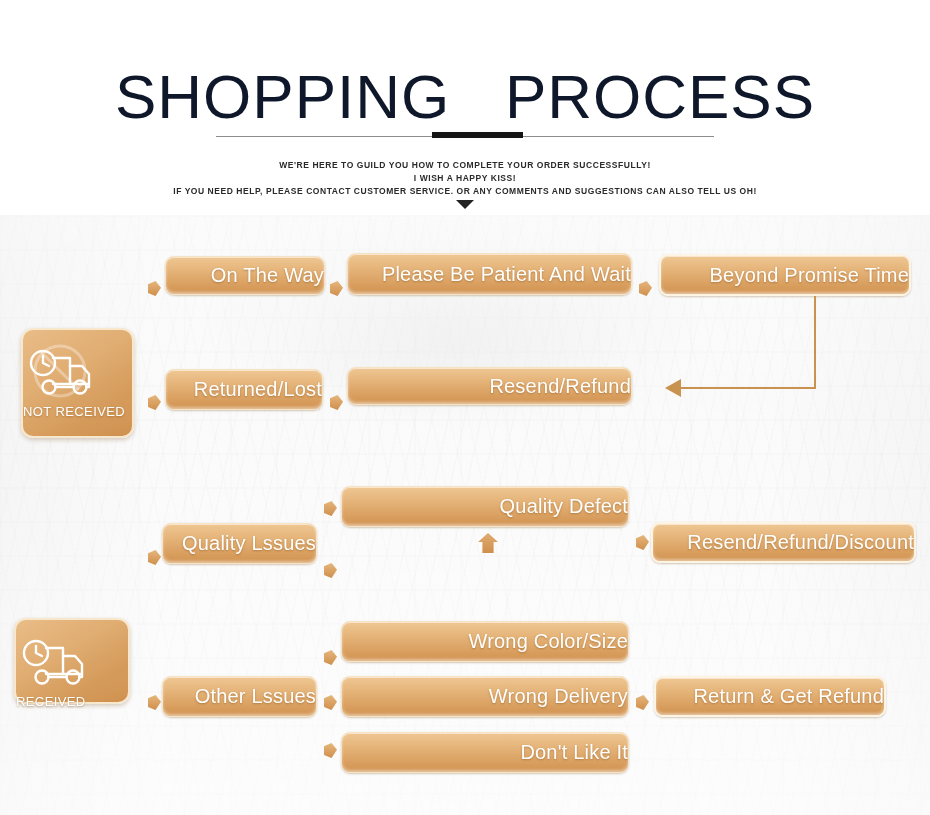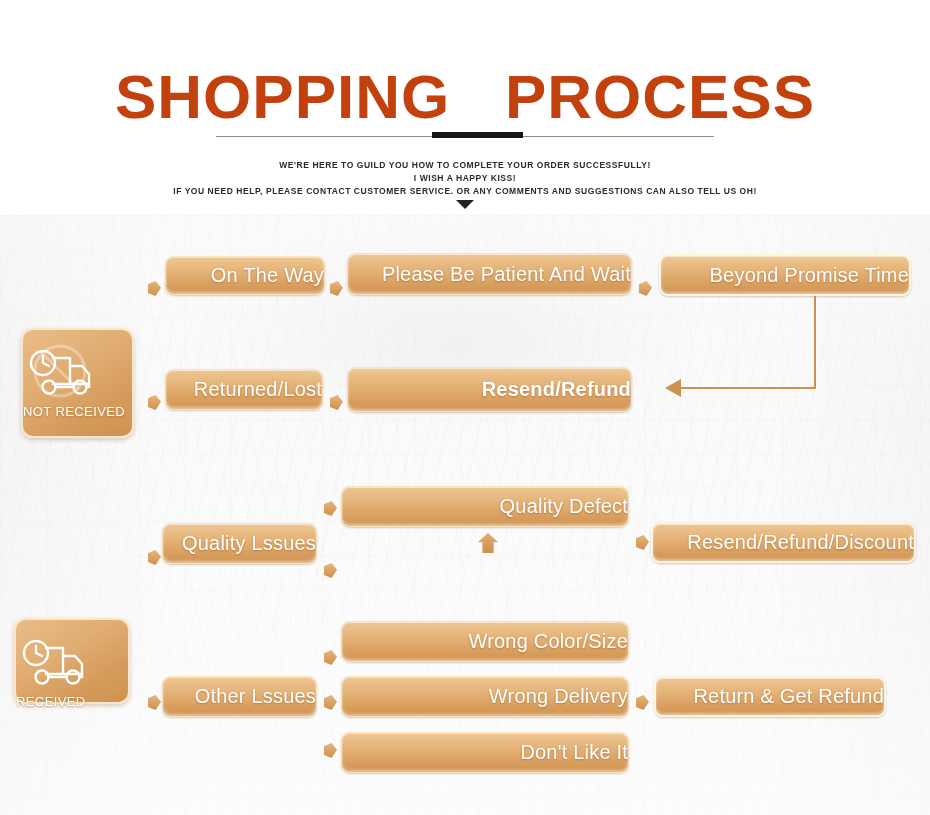--- a/index.html
+++ b/index.html
@@ -44,8 +44,8 @@
     font-size: 62px;
     line-height: 62px;
     letter-spacing: 1px;
-    font-weight: 700;
-    color: #c2410c;
+    font-weight: 400;
+    color: #0f172a;
     font-family: "Liberation Sans", "DejaVu Sans", sans-serif;
     white-space: pre;
   }

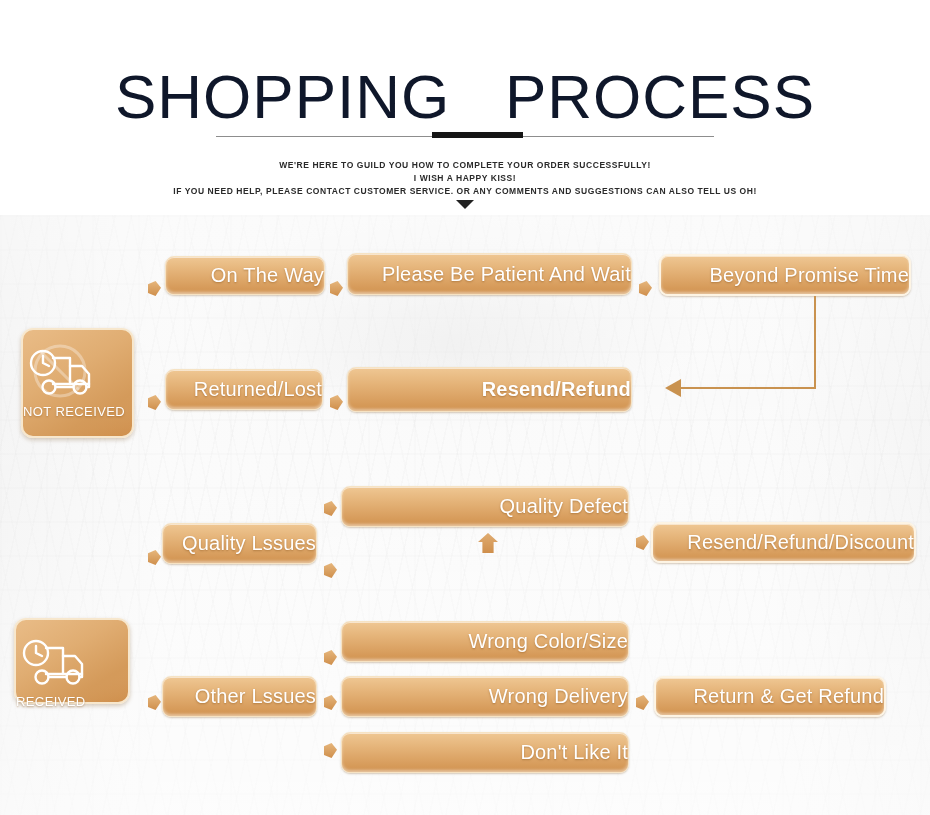--- a/index.html
+++ b/index.html
@@ -292,7 +292,7 @@
     </div>
 
     <div class="marker" style="left:330px; top:180px;"></div>
-    <div class="pill" style="left:347px; top:152px; width:285px; height:45px;font-weight:bold;">
+    <div class="pill" style="left:347px; top:152px; width:285px; height:38px;">
       <span>Resend/Refund</span>
     </div>
 

